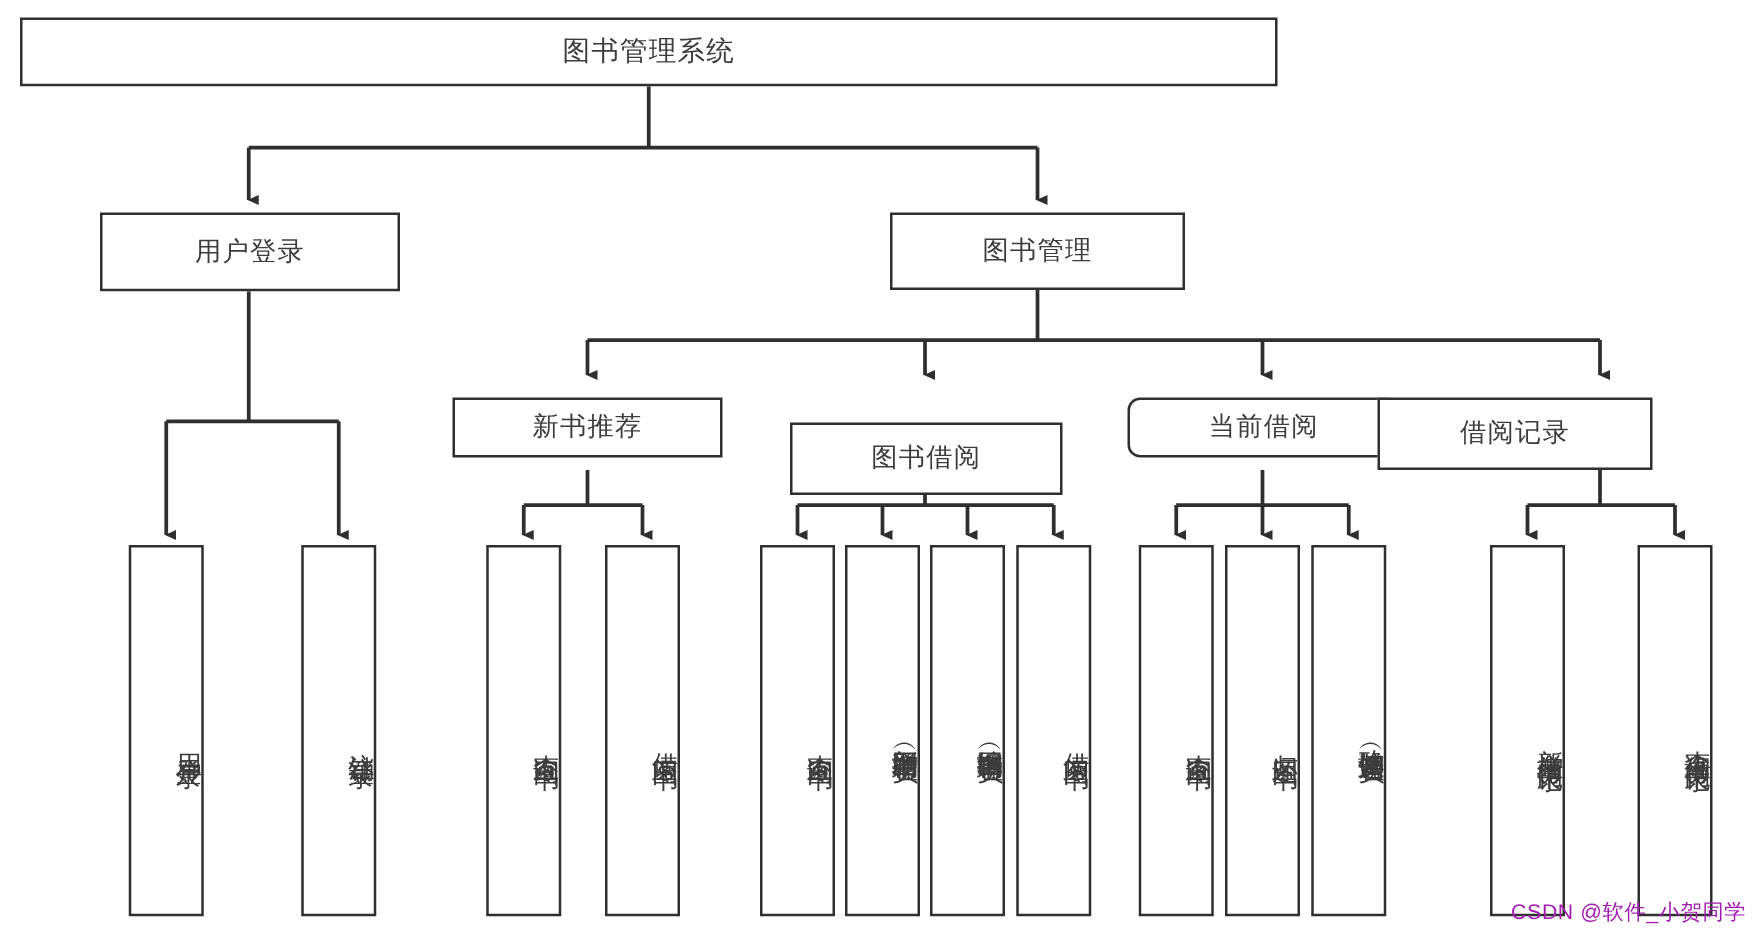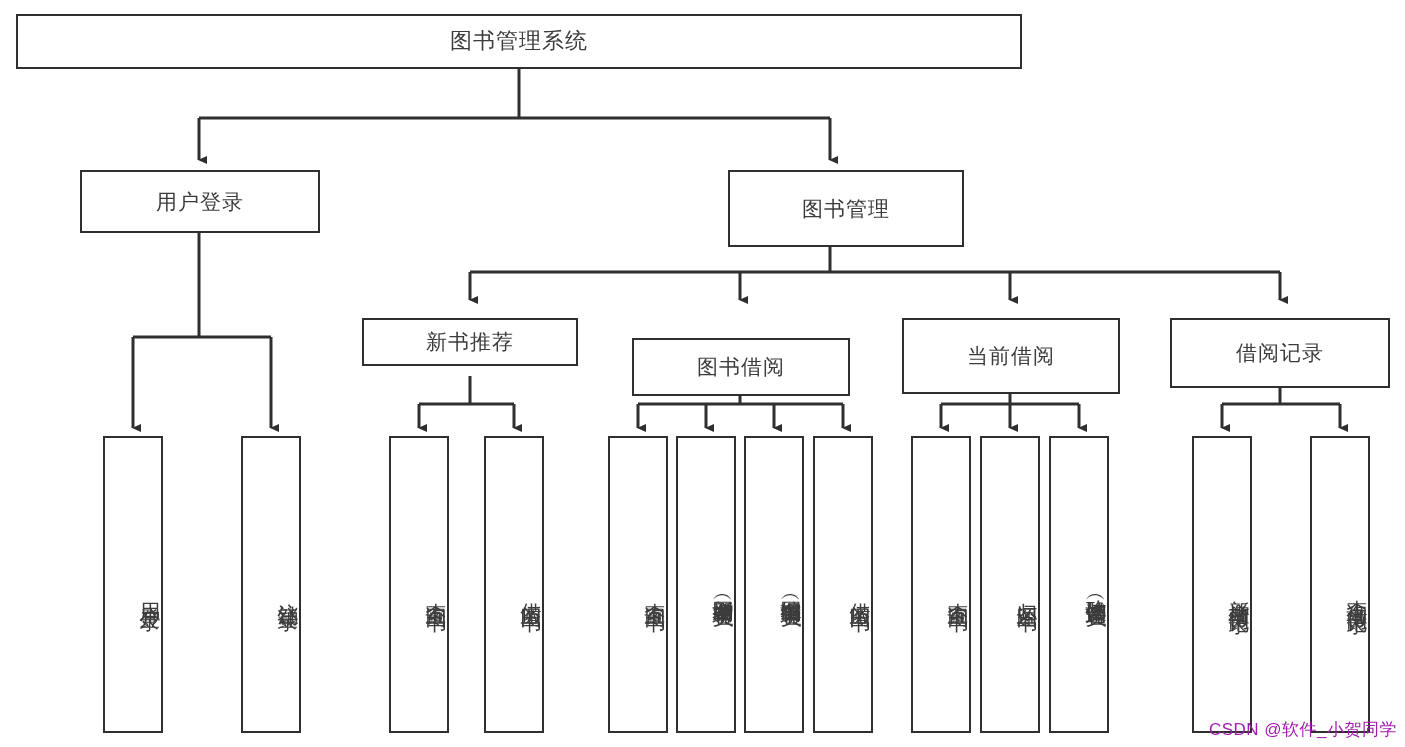--- a/index.html
+++ b/index.html
@@ -131,7 +131,7 @@
   <div class="node h" style="left:80px; top:170px; width:240px; height:63px;">
     <span>用户登录</span>
   </div>
-  <div class="node h" style="left:712px; top:170px; width:236px; height:77px;margin-left:16px;">
+  <div class="node h" style="left:712px; top:170px; width:236px; height:62px;">
     <span>图书管理</span>
   </div>
 

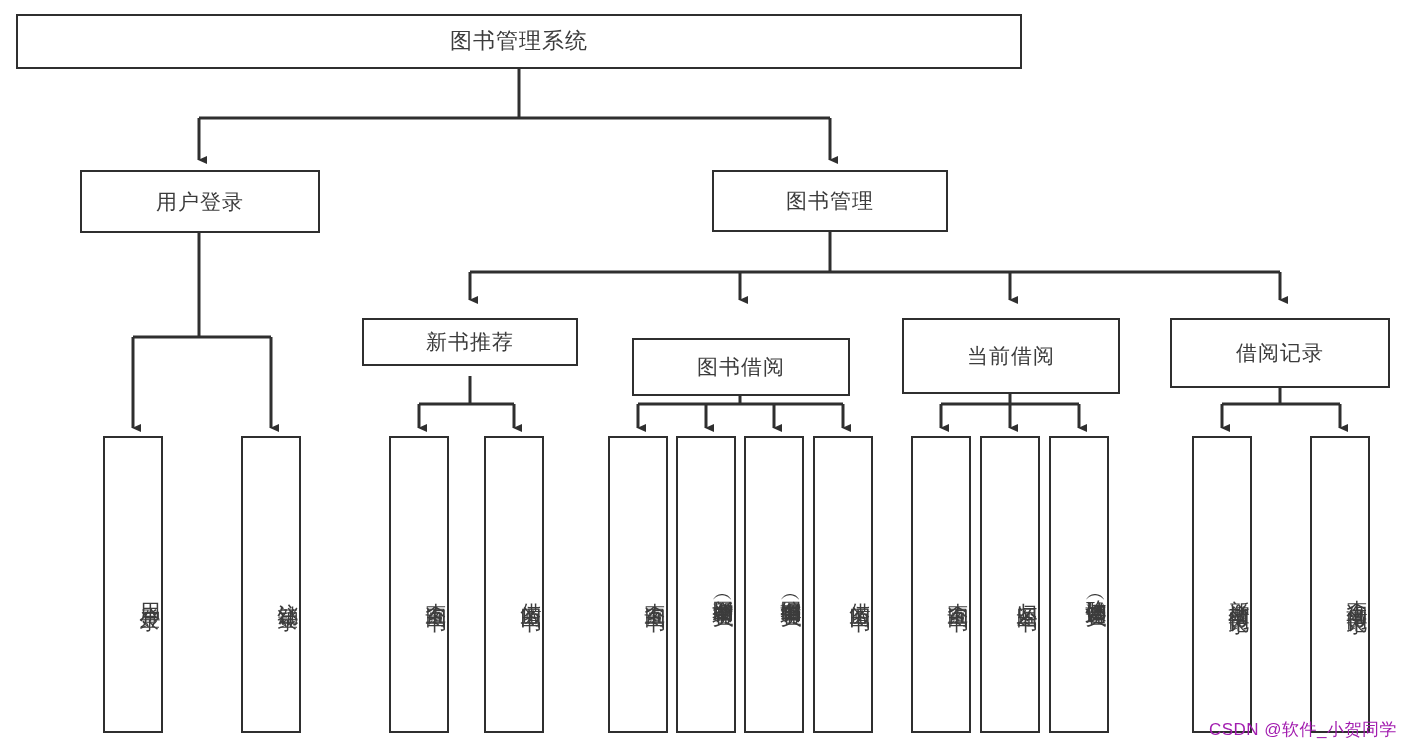--- a/index.html
+++ b/index.html
@@ -141,7 +141,7 @@
   <div class="node h" style="left:632px; top:318px; width:218px; height:58px;margin-top:20px;">
     <span>图书借阅</span>
   </div>
-  <div class="node h" style="left:902px; top:318px; width:218px; height:76px;">
+  <div class="node h" style="left:902px; top:318px; width:218px; height:48px;border-radius:10px;">
     <span>当前借阅</span>
   </div>
   <div class="node h" style="left:1170px; top:318px; width:220px; height:70px;">

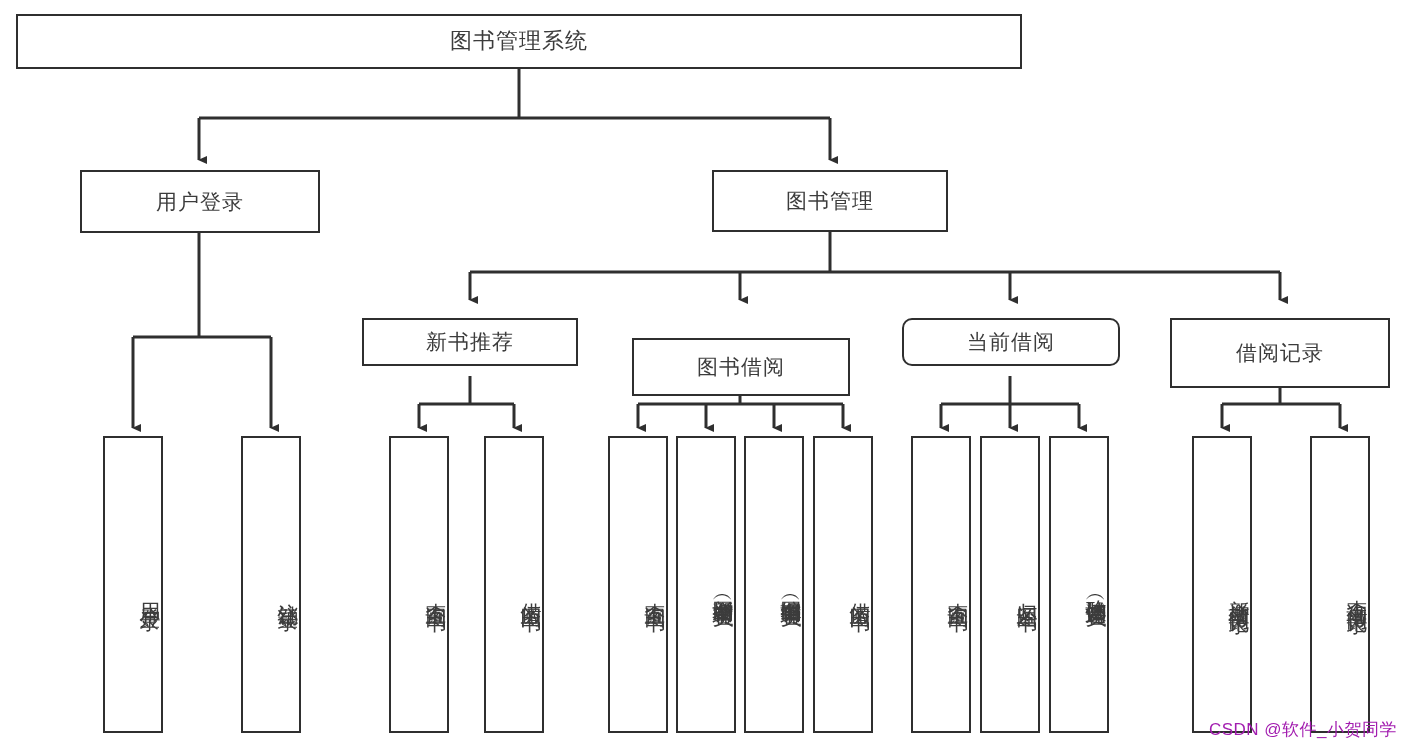--- a/index.html
+++ b/index.html
@@ -144,7 +144,7 @@
   <div class="node h" style="left:902px; top:318px; width:218px; height:48px;border-radius:10px;">
     <span>当前借阅</span>
   </div>
-  <div class="node h" style="left:1170px; top:318px; width:220px; height:70px;">
+  <div class="node h" style="left:1102px; top:318px; width:220px; height:58px;">
     <span>借阅记录</span>
   </div>
 

